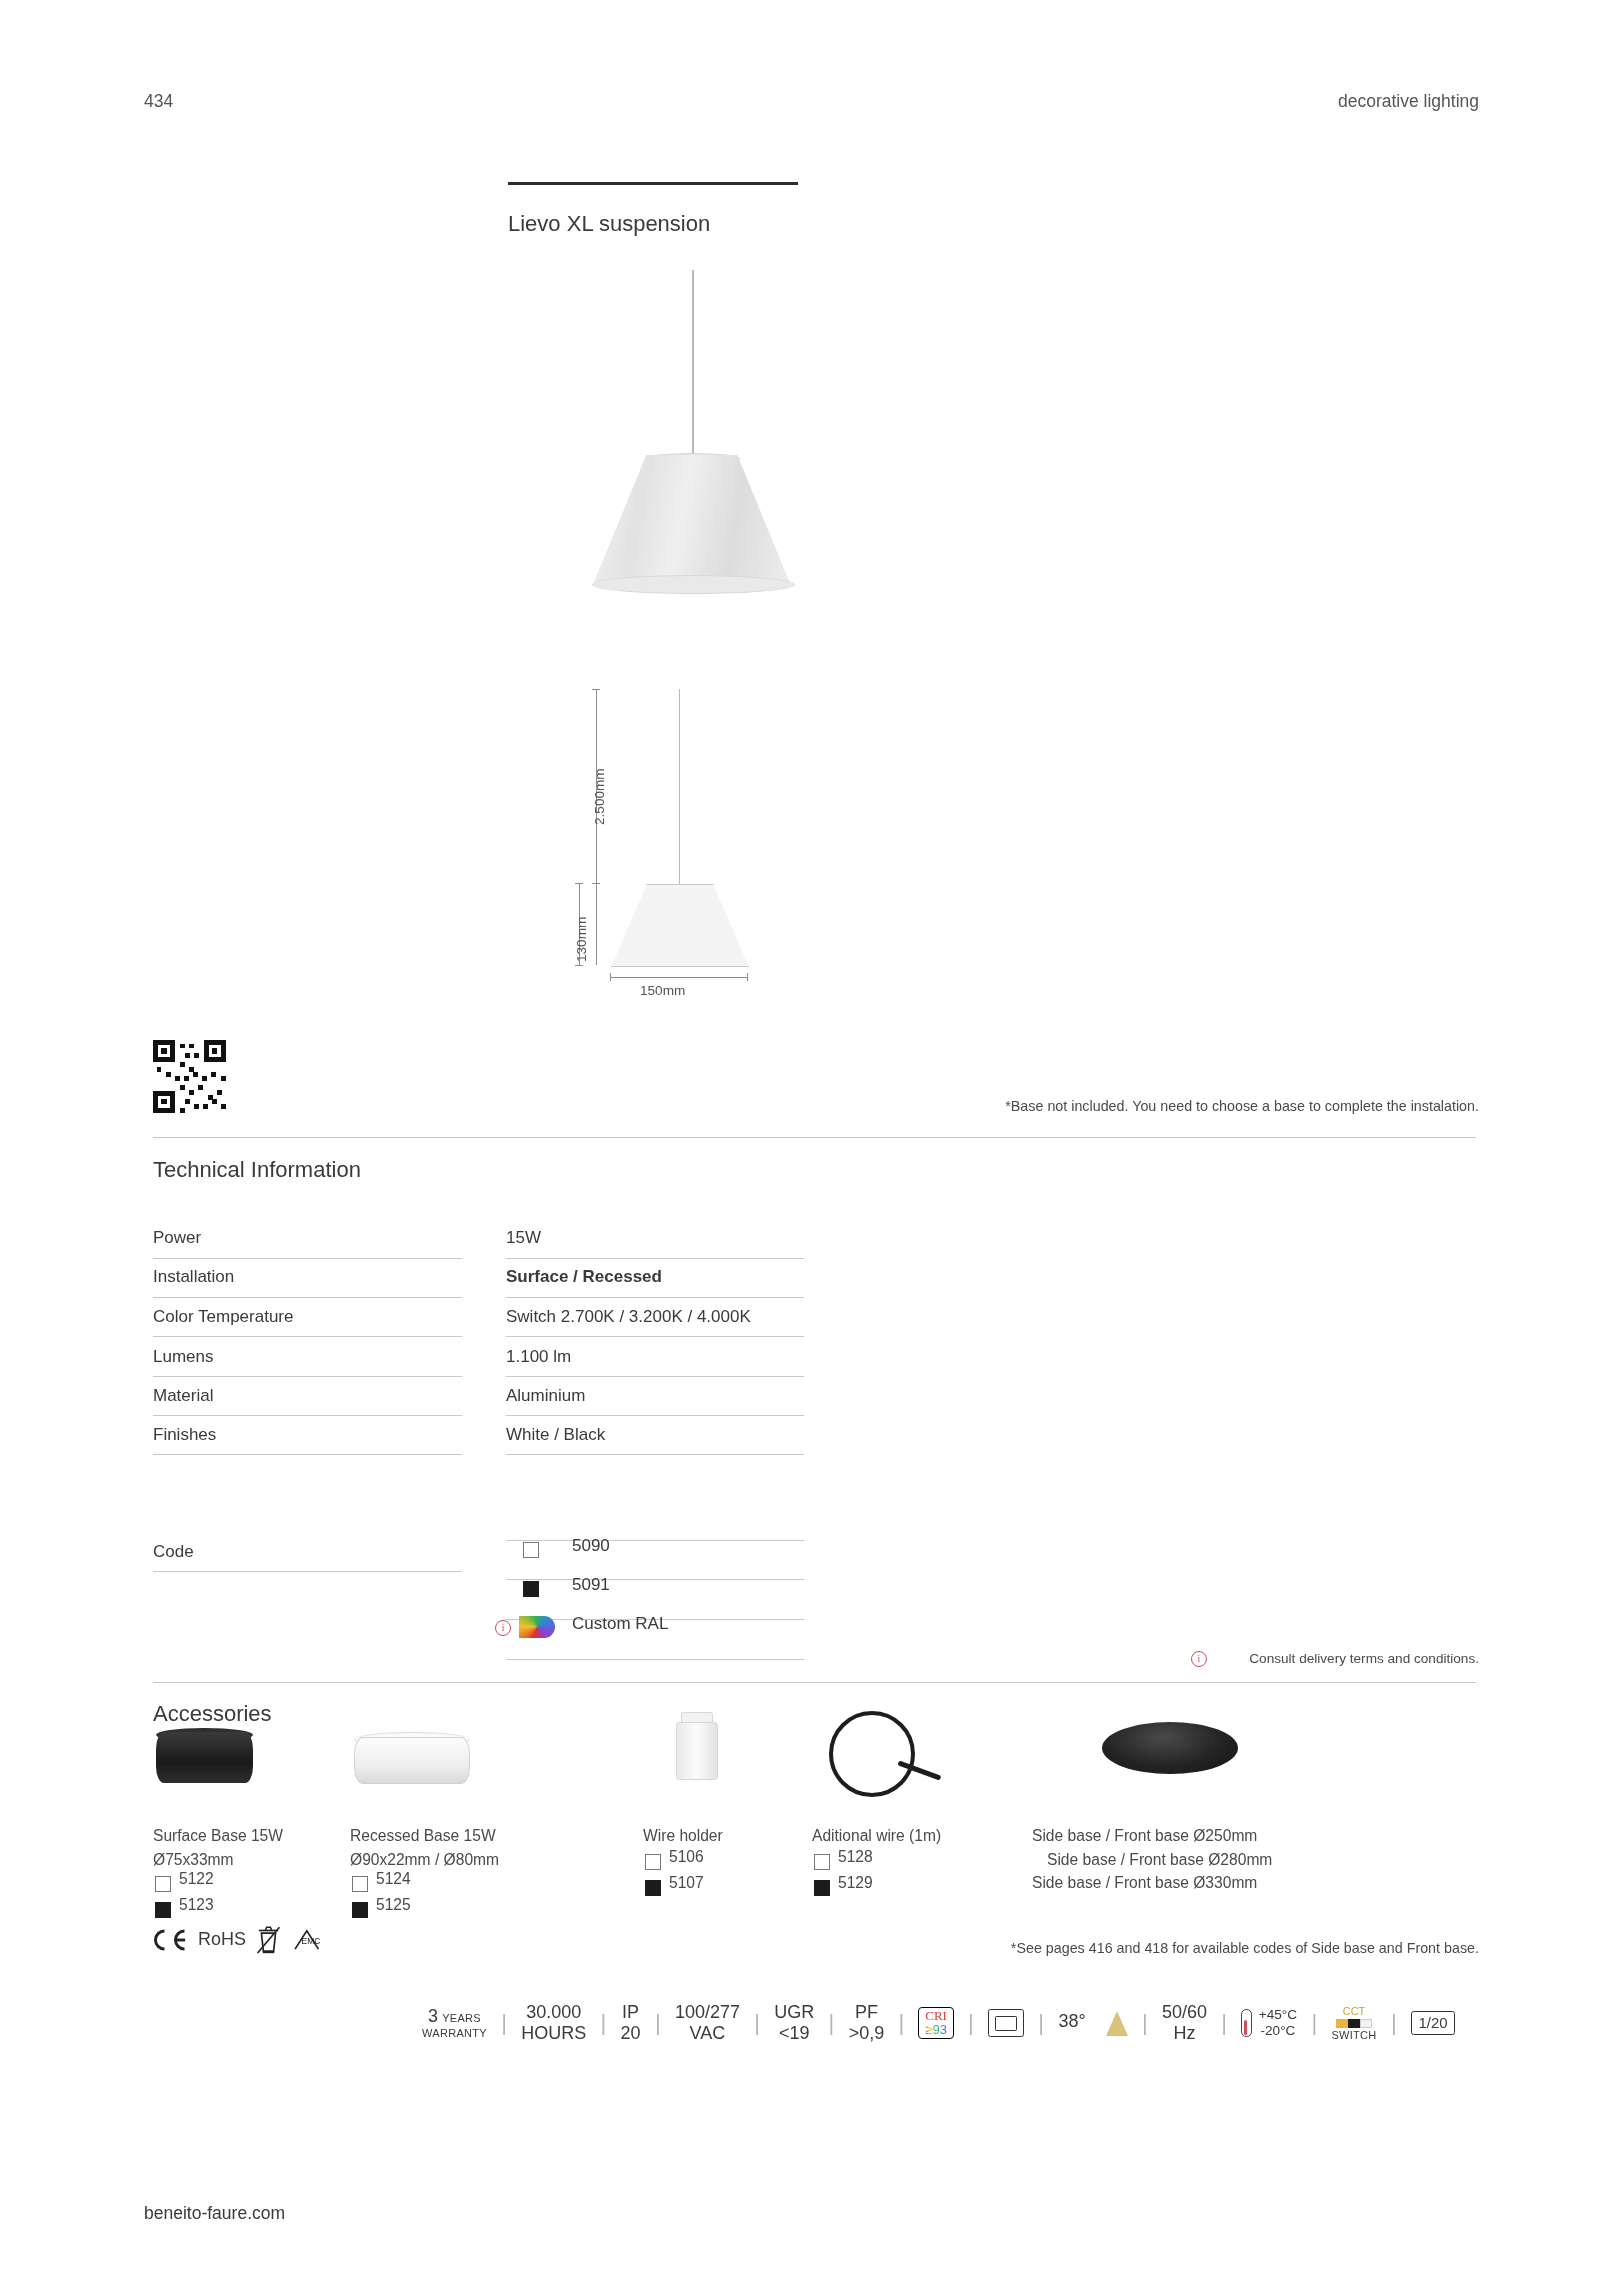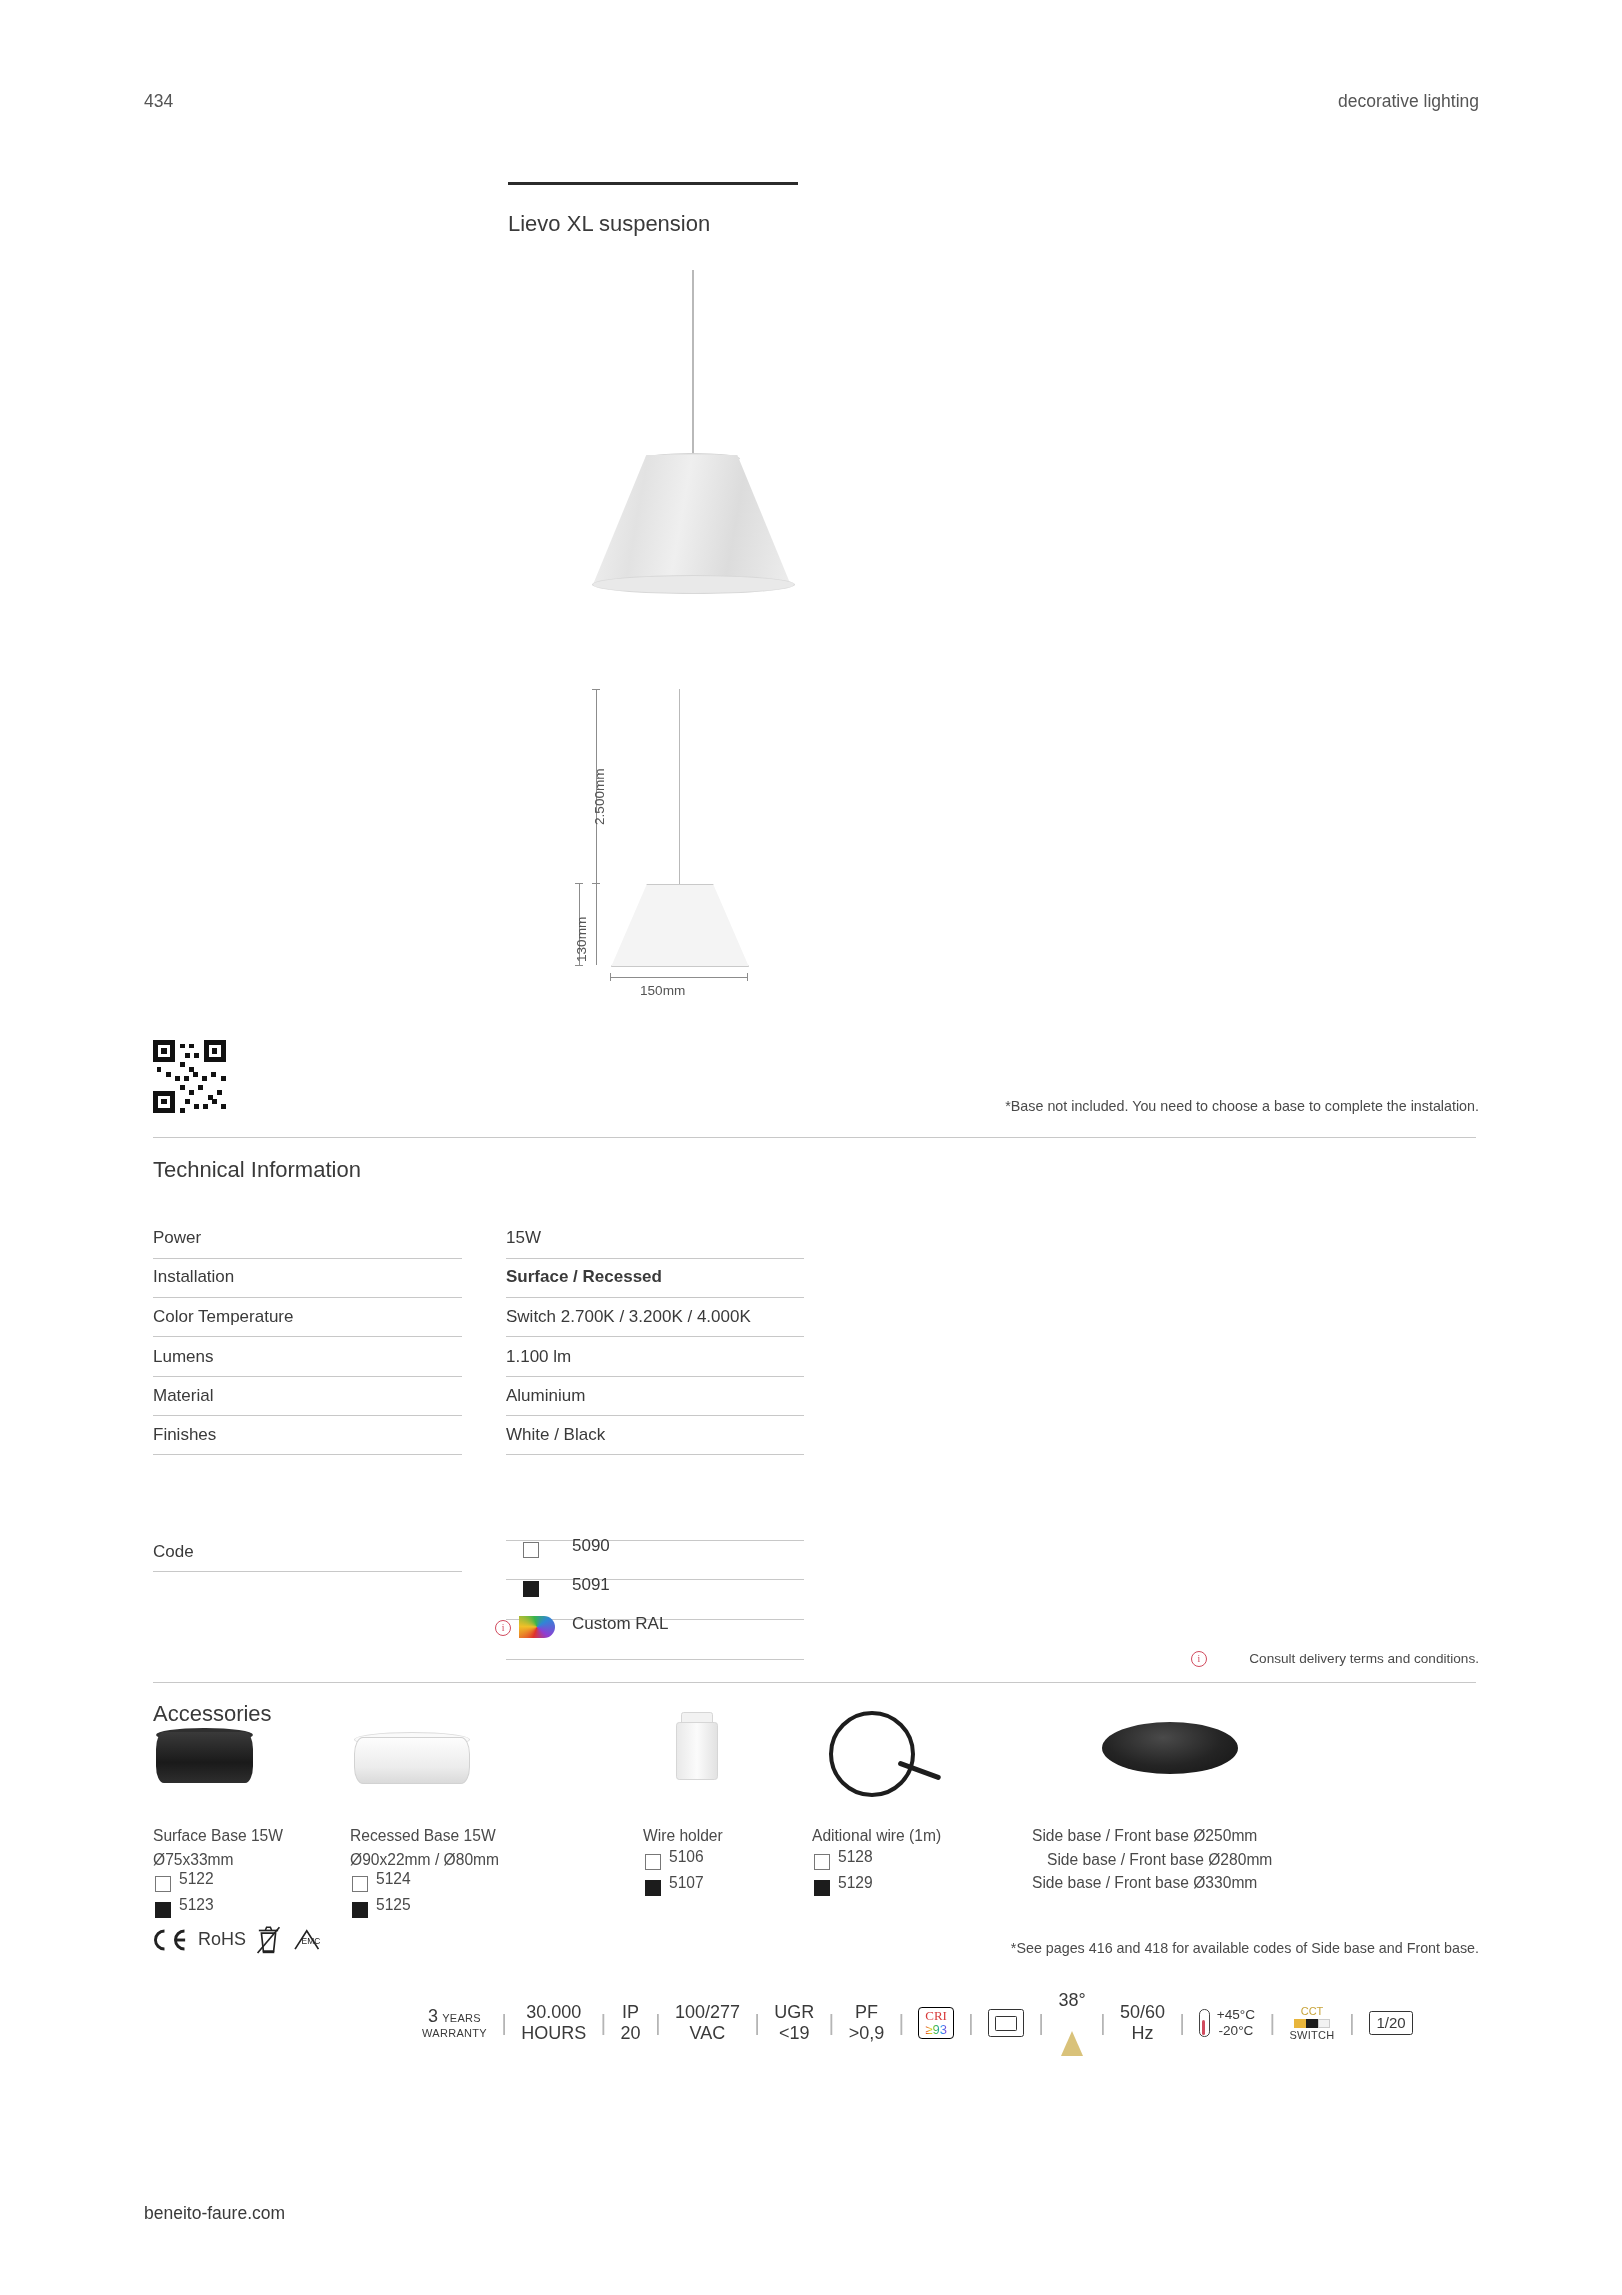--- a/index.html
+++ b/index.html
@@ -395,7 +395,7 @@
     </div>
     <div class="sep">|</div>
 
-    <div class="spec" style="flex-direction:column;gap:20px;align-items:center;">
+    <div class="spec" style="flex-direction:row;gap:20px;align-items:flex-start;">
       <span class="big">38°</span>
       <span class="beam"></span>
     </div>

